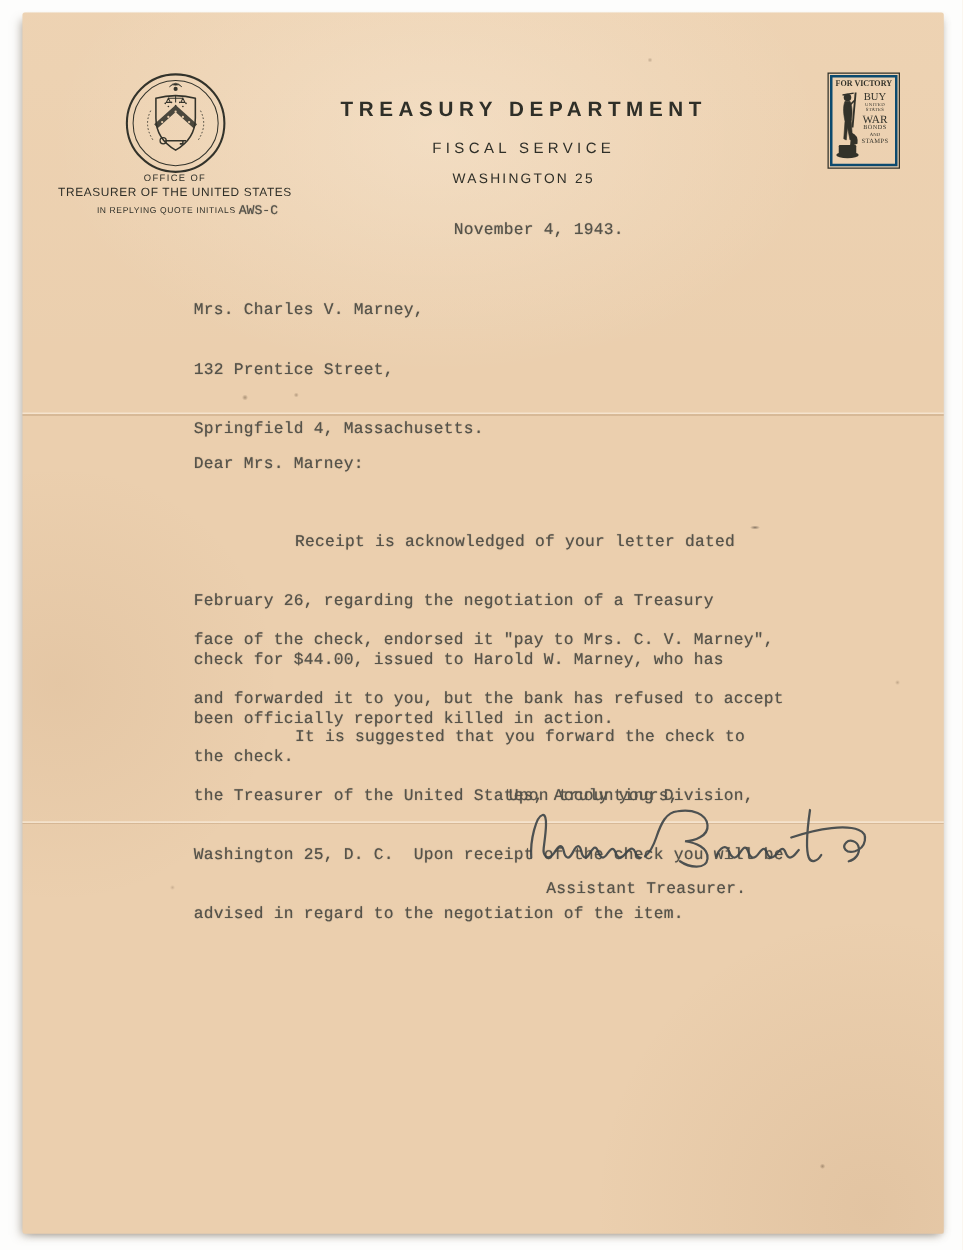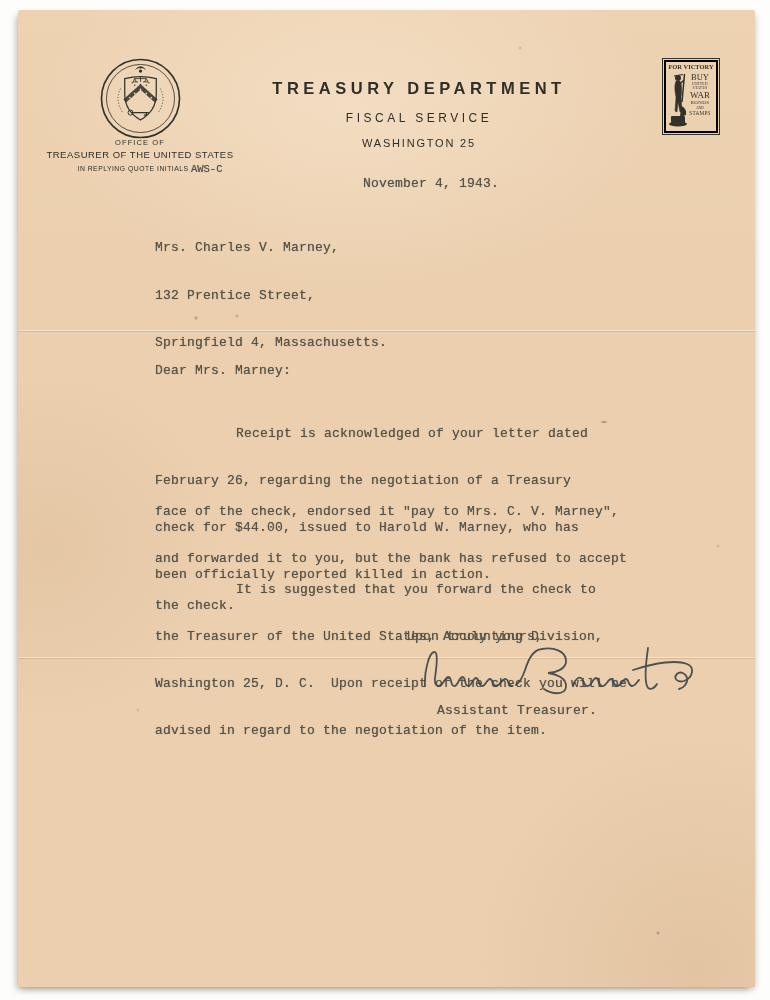--- a/index.html
+++ b/index.html
@@ -44,7 +44,7 @@
 
   .stamp { position:absolute; left:662px; top:58px; width:58px; height:77px;
            border:1px solid #32322a; padding:1px; box-sizing:border-box; }
-  .stamp-inner { position:relative; width:100%; height:100%; border:2px solid #000000; box-sizing:border-box; }
+  .stamp-inner { position:relative; width:100%; height:100%; border:2px solid #0c4a6e; box-sizing:border-box; }
   .stamp-head { text-align:center; font-family:"Liberation Serif", serif; font-weight:700;
                 font-size:7px; letter-spacing:0px; color:#32322a; margin-top:1px; transform:scaleX(0.92); }
   .minuteman { position:absolute; left:1px; top:10px; }

